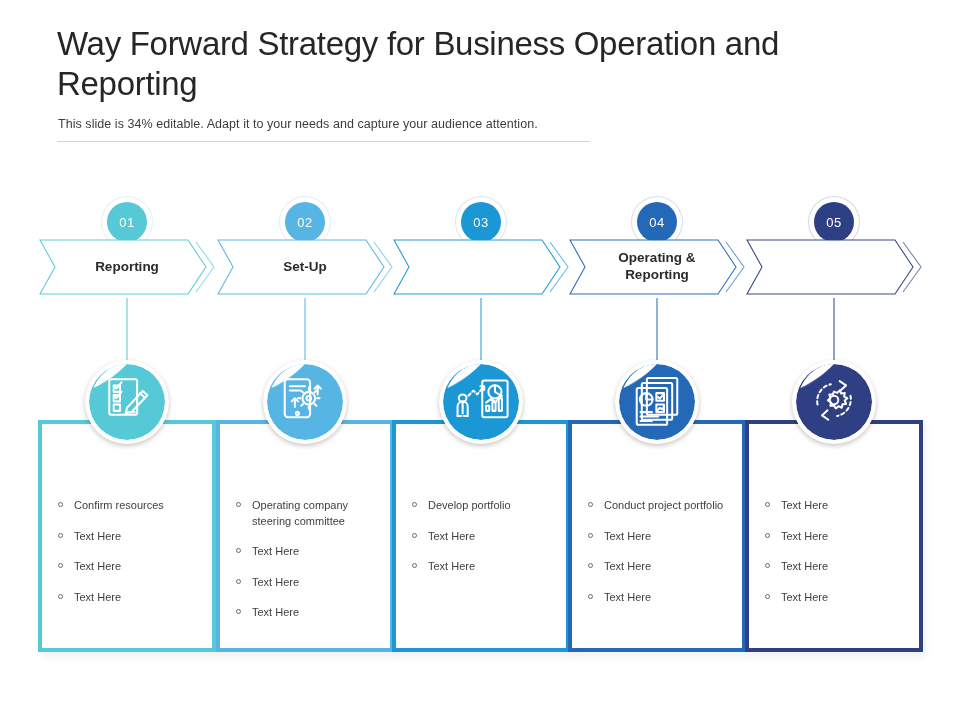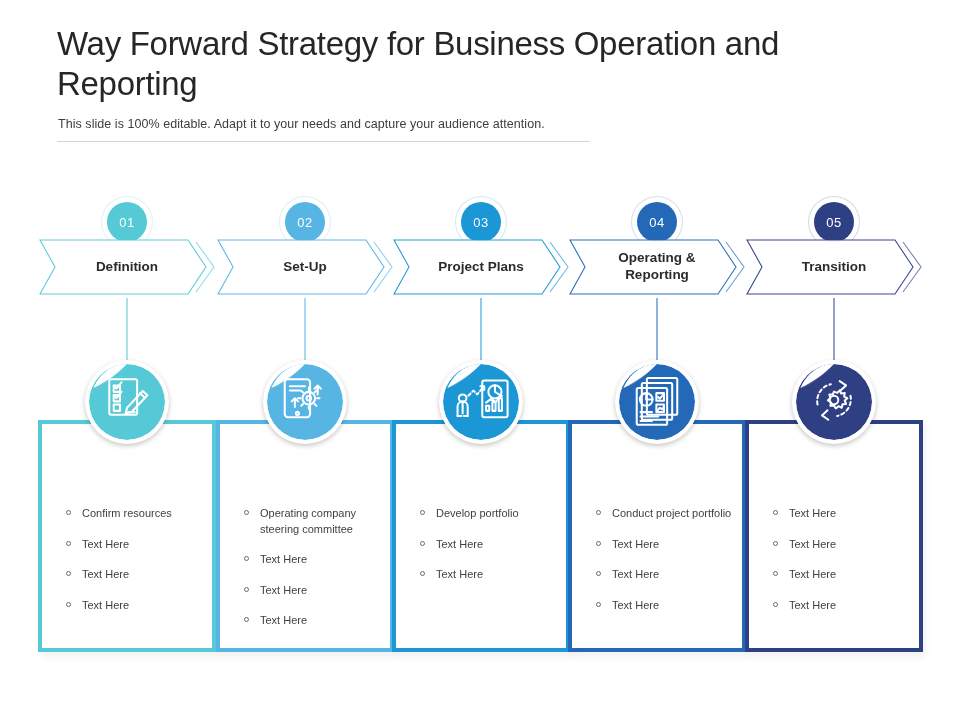--- a/index.html
+++ b/index.html
@@ -227,7 +227,7 @@
 
 <div class="header">
   <h1 class="title">Way Forward Strategy for Business Operation and Reporting</h1>
-  <p class="subtitle">This slide is 100% editable. Adapt it to your needs and capture your audience attention.</p>
+  <p class="subtitle">This slide is 34% editable. Adapt it to your needs and capture your audience attention.</p>
 </div>
 <div class="rule"></div>
 

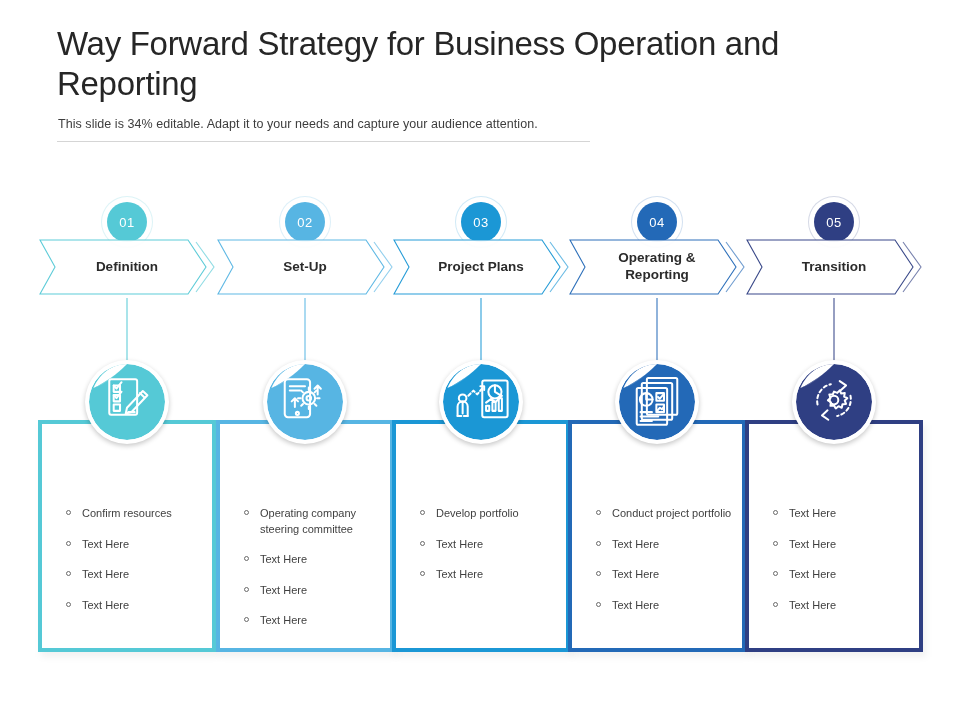--- a/index.html
+++ b/index.html
@@ -242,7 +242,7 @@
         <path d="M2 4 H150 L168 31 L150 58 H2 L17 31 Z" fill="#ffffff" stroke="#55c9d6" stroke-width="1.1" opacity="0.95"></path>
         <path d="M158 6 L176 31 L158 56" fill="none" stroke="#55c9d6" stroke-width="1.1" opacity="0.65"></path>
      </svg>
-     <div class="banner-label">Definition</div>
+     <div class="banner-label">Reporting</div>
       </div>
       <div class="connector" style="background: rgb(85, 201, 214);"></div>
       <div class="box-shadow"></div>

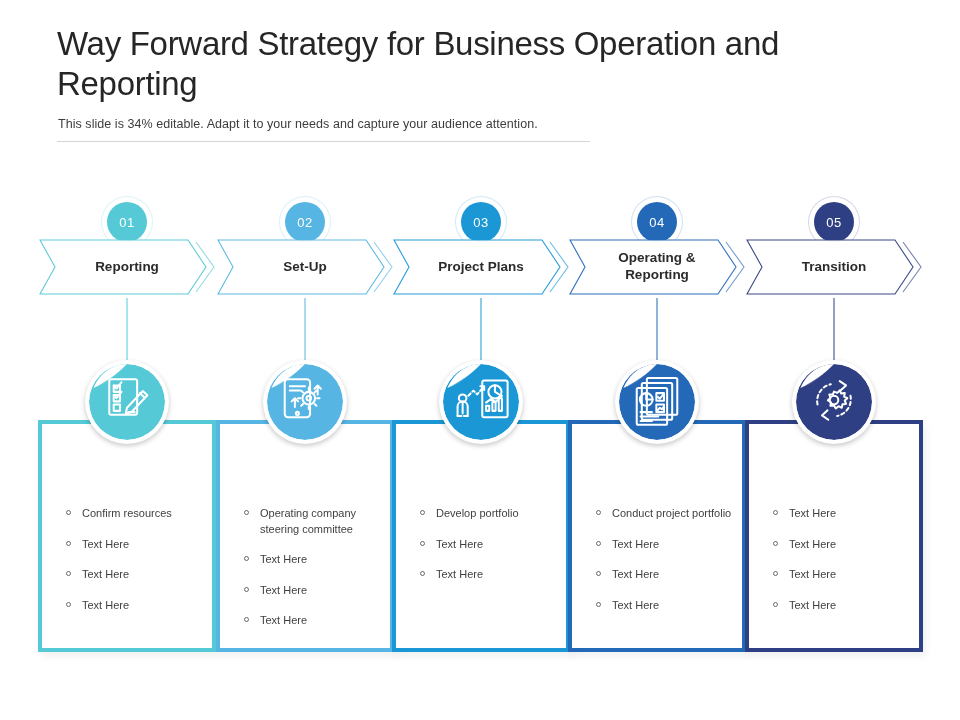--- a/index.html
+++ b/index.html
@@ -352,7 +352,6 @@
         <path d="M2 4 H150 L168 31 L150 58 H2 L17 31 Z" fill="#ffffff" stroke="#1b97d5" stroke-width="1.1" opacity="0.95"></path>
         <path d="M158 6 L176 31 L158 56" fill="none" stroke="#1b97d5" stroke-width="1.1" opacity="0.65"></path>
      </svg>
-     <div class="banner-label">Project Plans</div>
       </div>
       <div class="connector" style="background: rgb(27, 151, 213);"></div>
       <div class="box-shadow"></div>

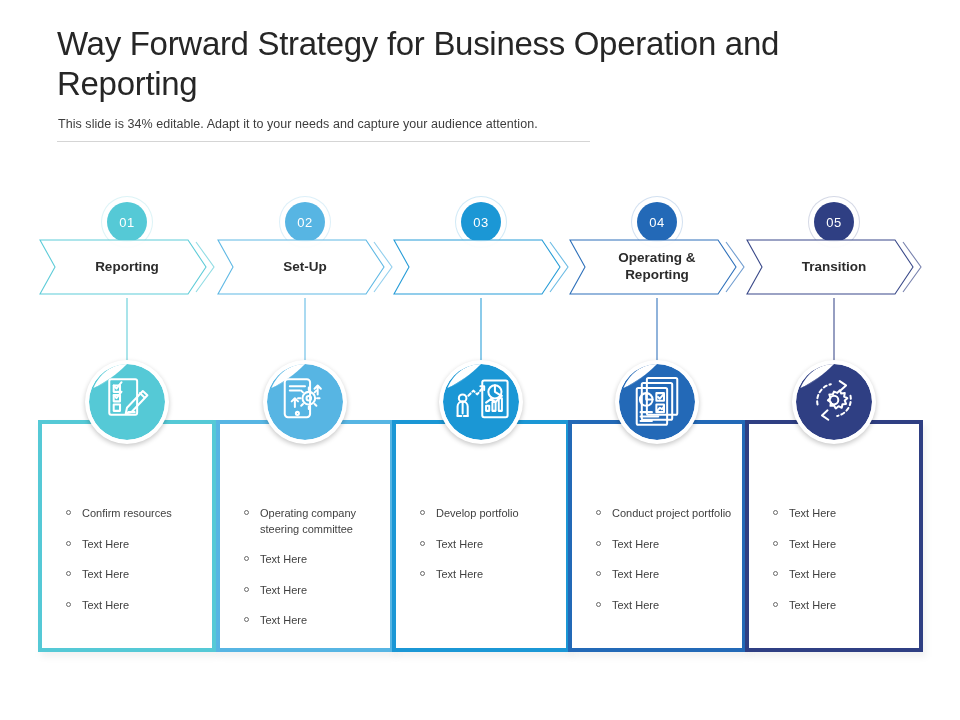--- a/index.html
+++ b/index.html
@@ -462,7 +462,6 @@
         <path d="M2 4 H150 L168 31 L150 58 H2 L17 31 Z" fill="#ffffff" stroke="#2f3f83" stroke-width="1.1" opacity="0.95"></path>
         <path d="M158 6 L176 31 L158 56" fill="none" stroke="#2f3f83" stroke-width="1.1" opacity="0.65"></path>
      </svg>
-     <div class="banner-label">Transition</div>
       </div>
       <div class="connector" style="background: rgb(47, 63, 131);"></div>
       <div class="box-shadow"></div>

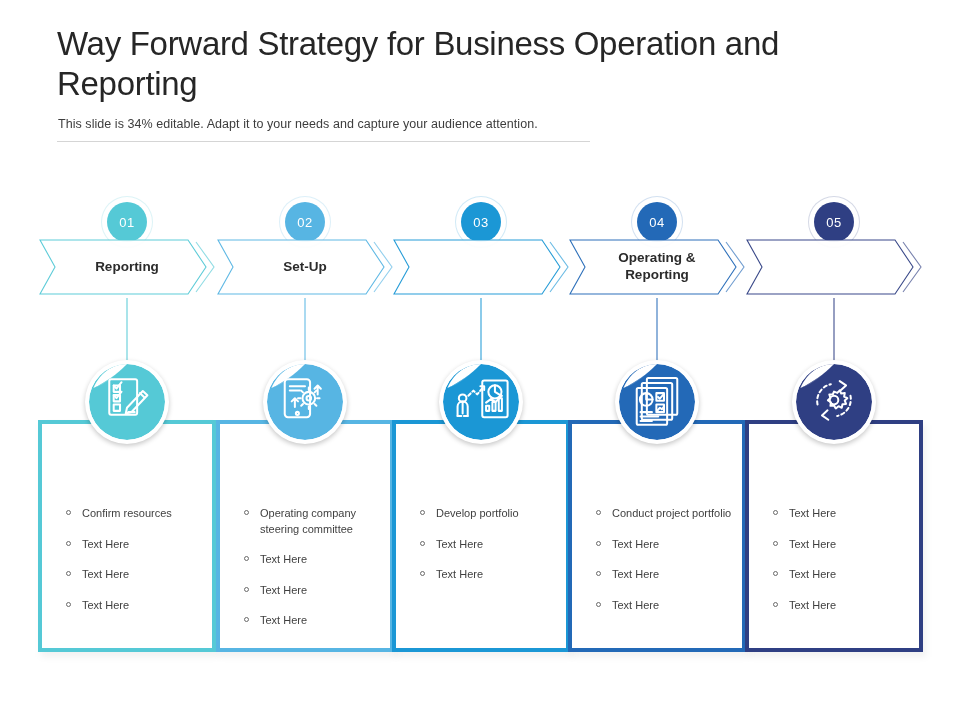--- a/index.html
+++ b/index.html
@@ -200,7 +200,7 @@
     padding: 0 8px 0 10px;
     box-sizing: border-box;
     list-style: none;
-    margin: 8px;
+    margin: 0;
   }
   .bullet {
     position: relative;

